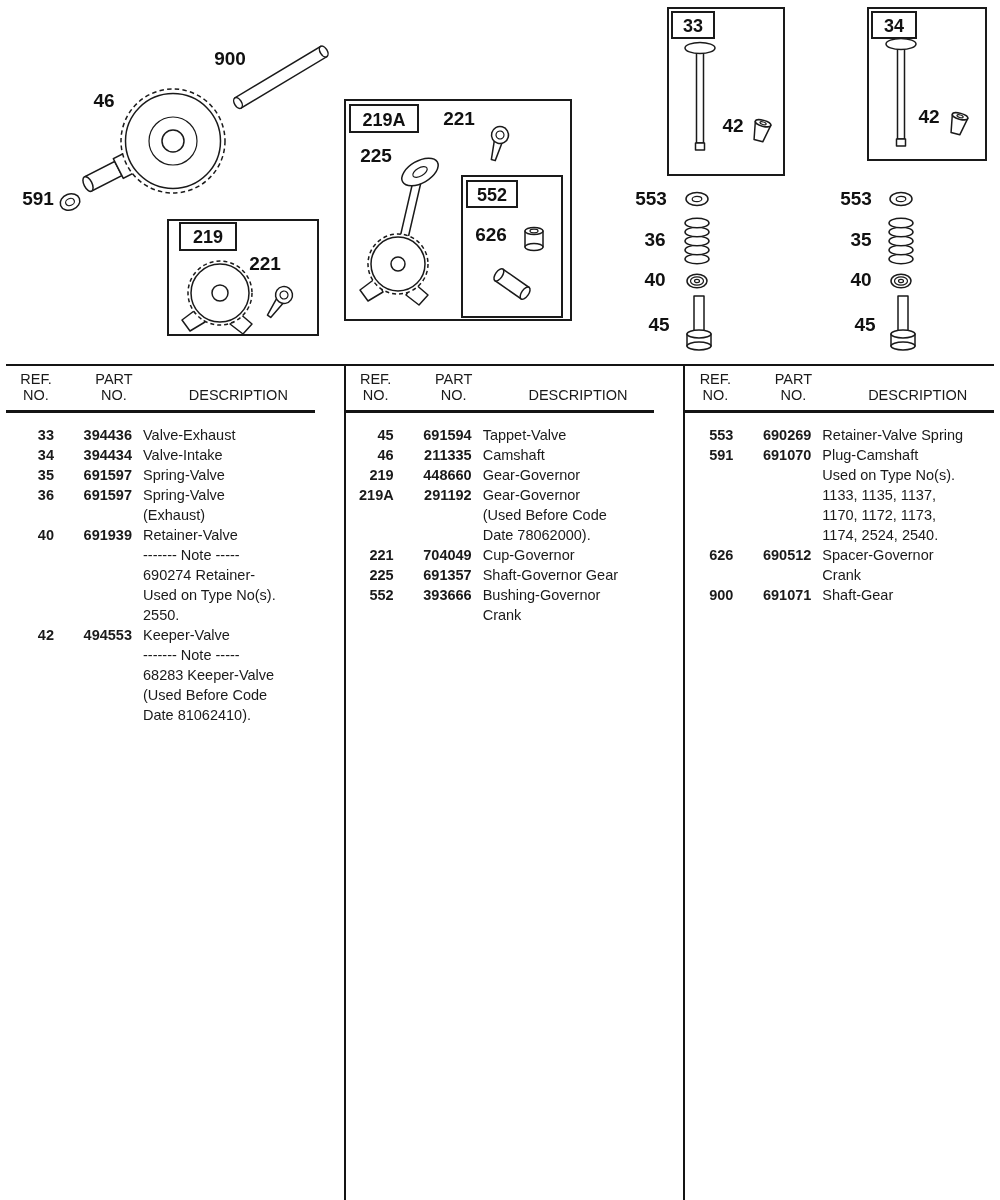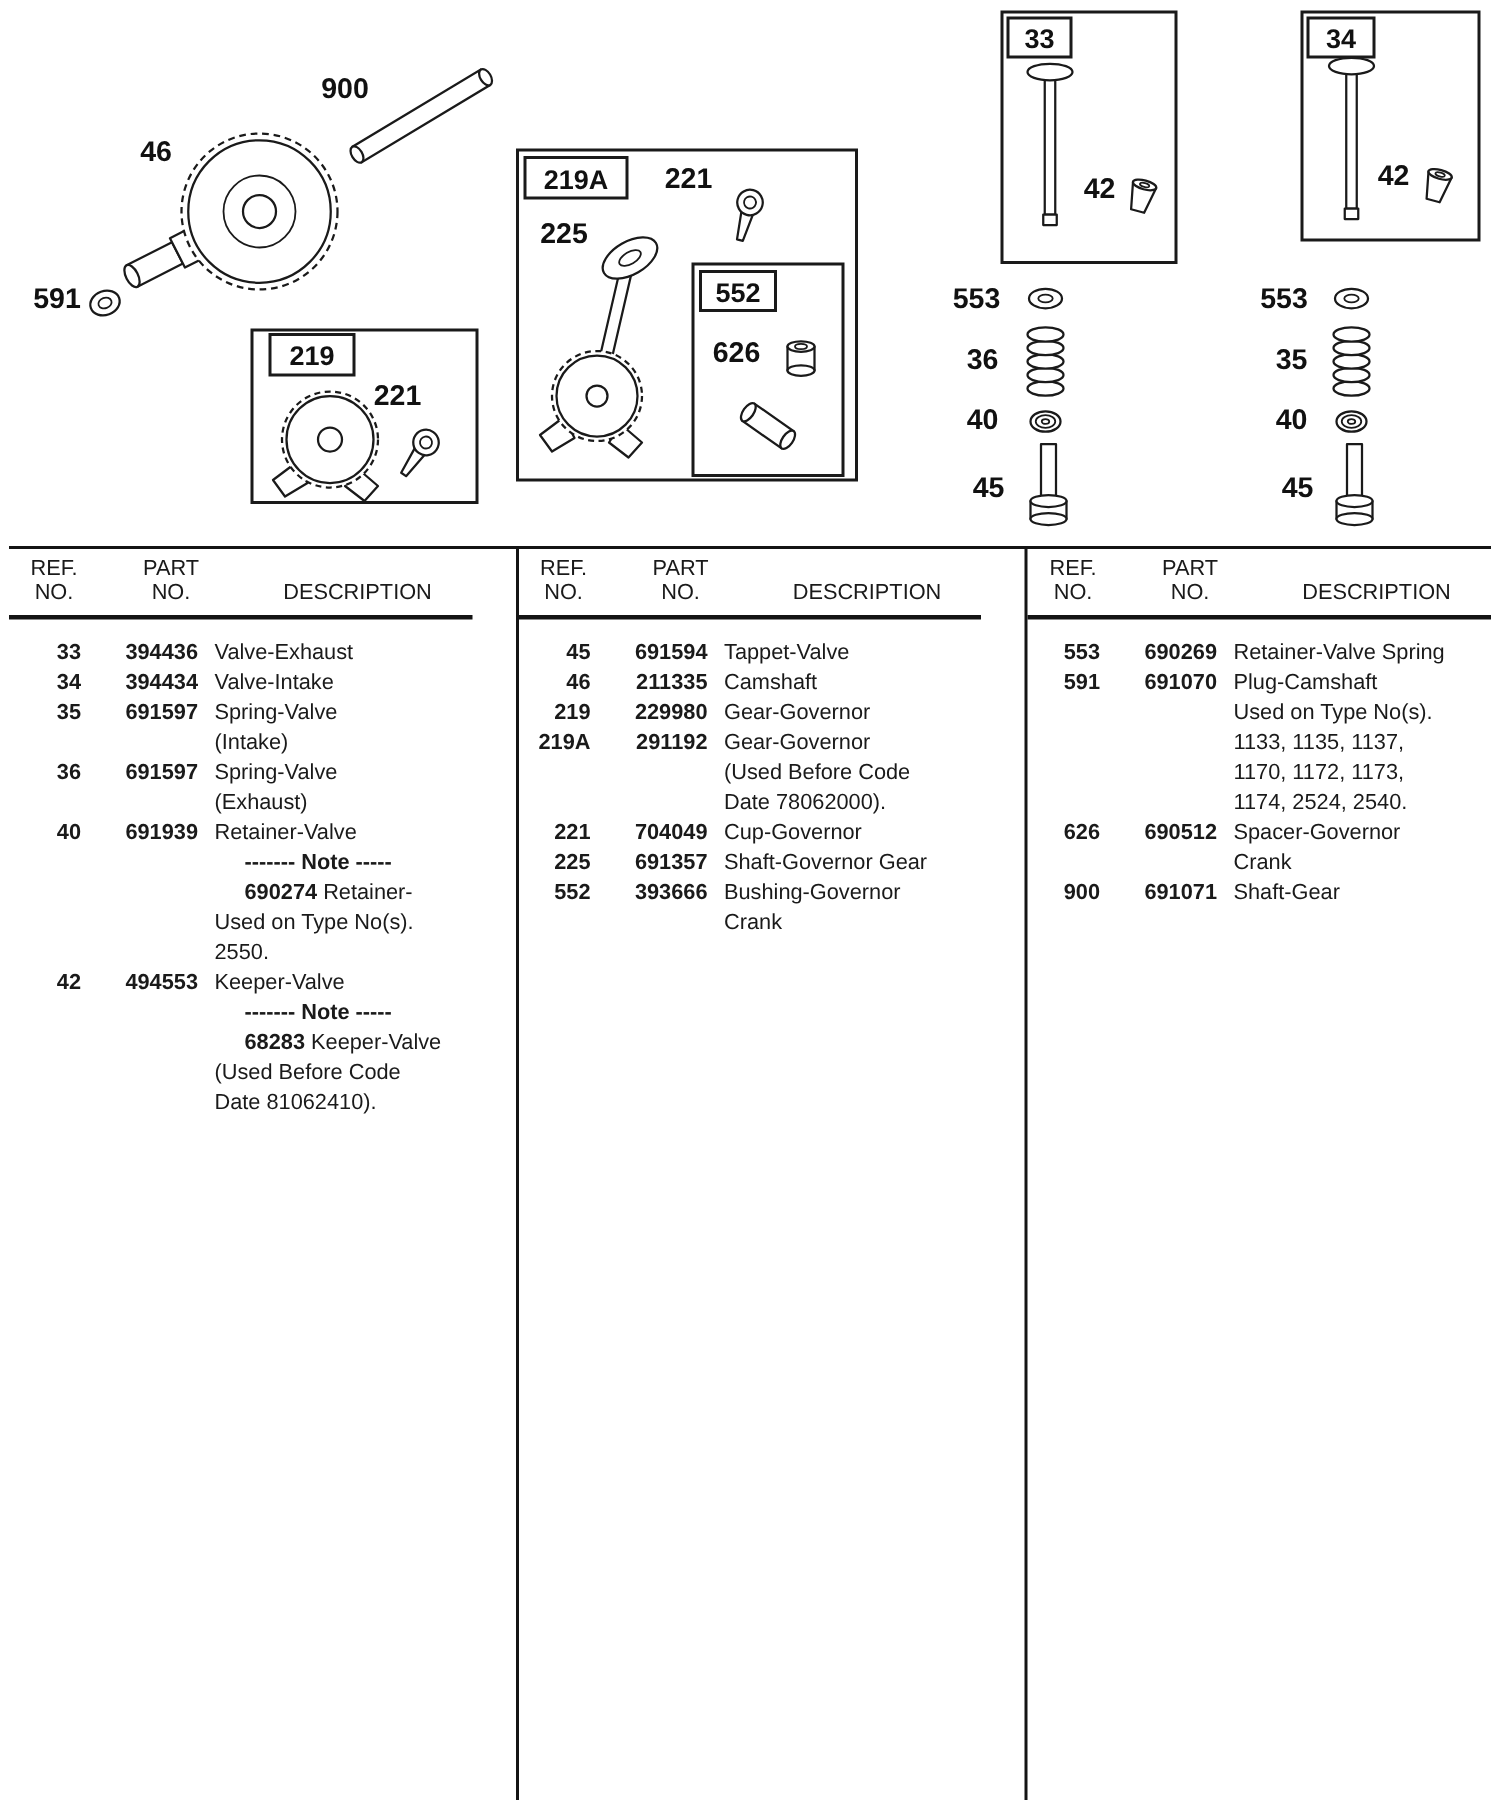--- a/index.html
+++ b/index.html
@@ -355,7 +355,7 @@
           </div>
           <div class="prow">
             <span class="ref">219</span>
-            <span class="part">229980</span>
+            <span class="part">448660</span>
             <span class="desc"><span>Gear-Governor</span></span>
           </div>
           <div class="prow">

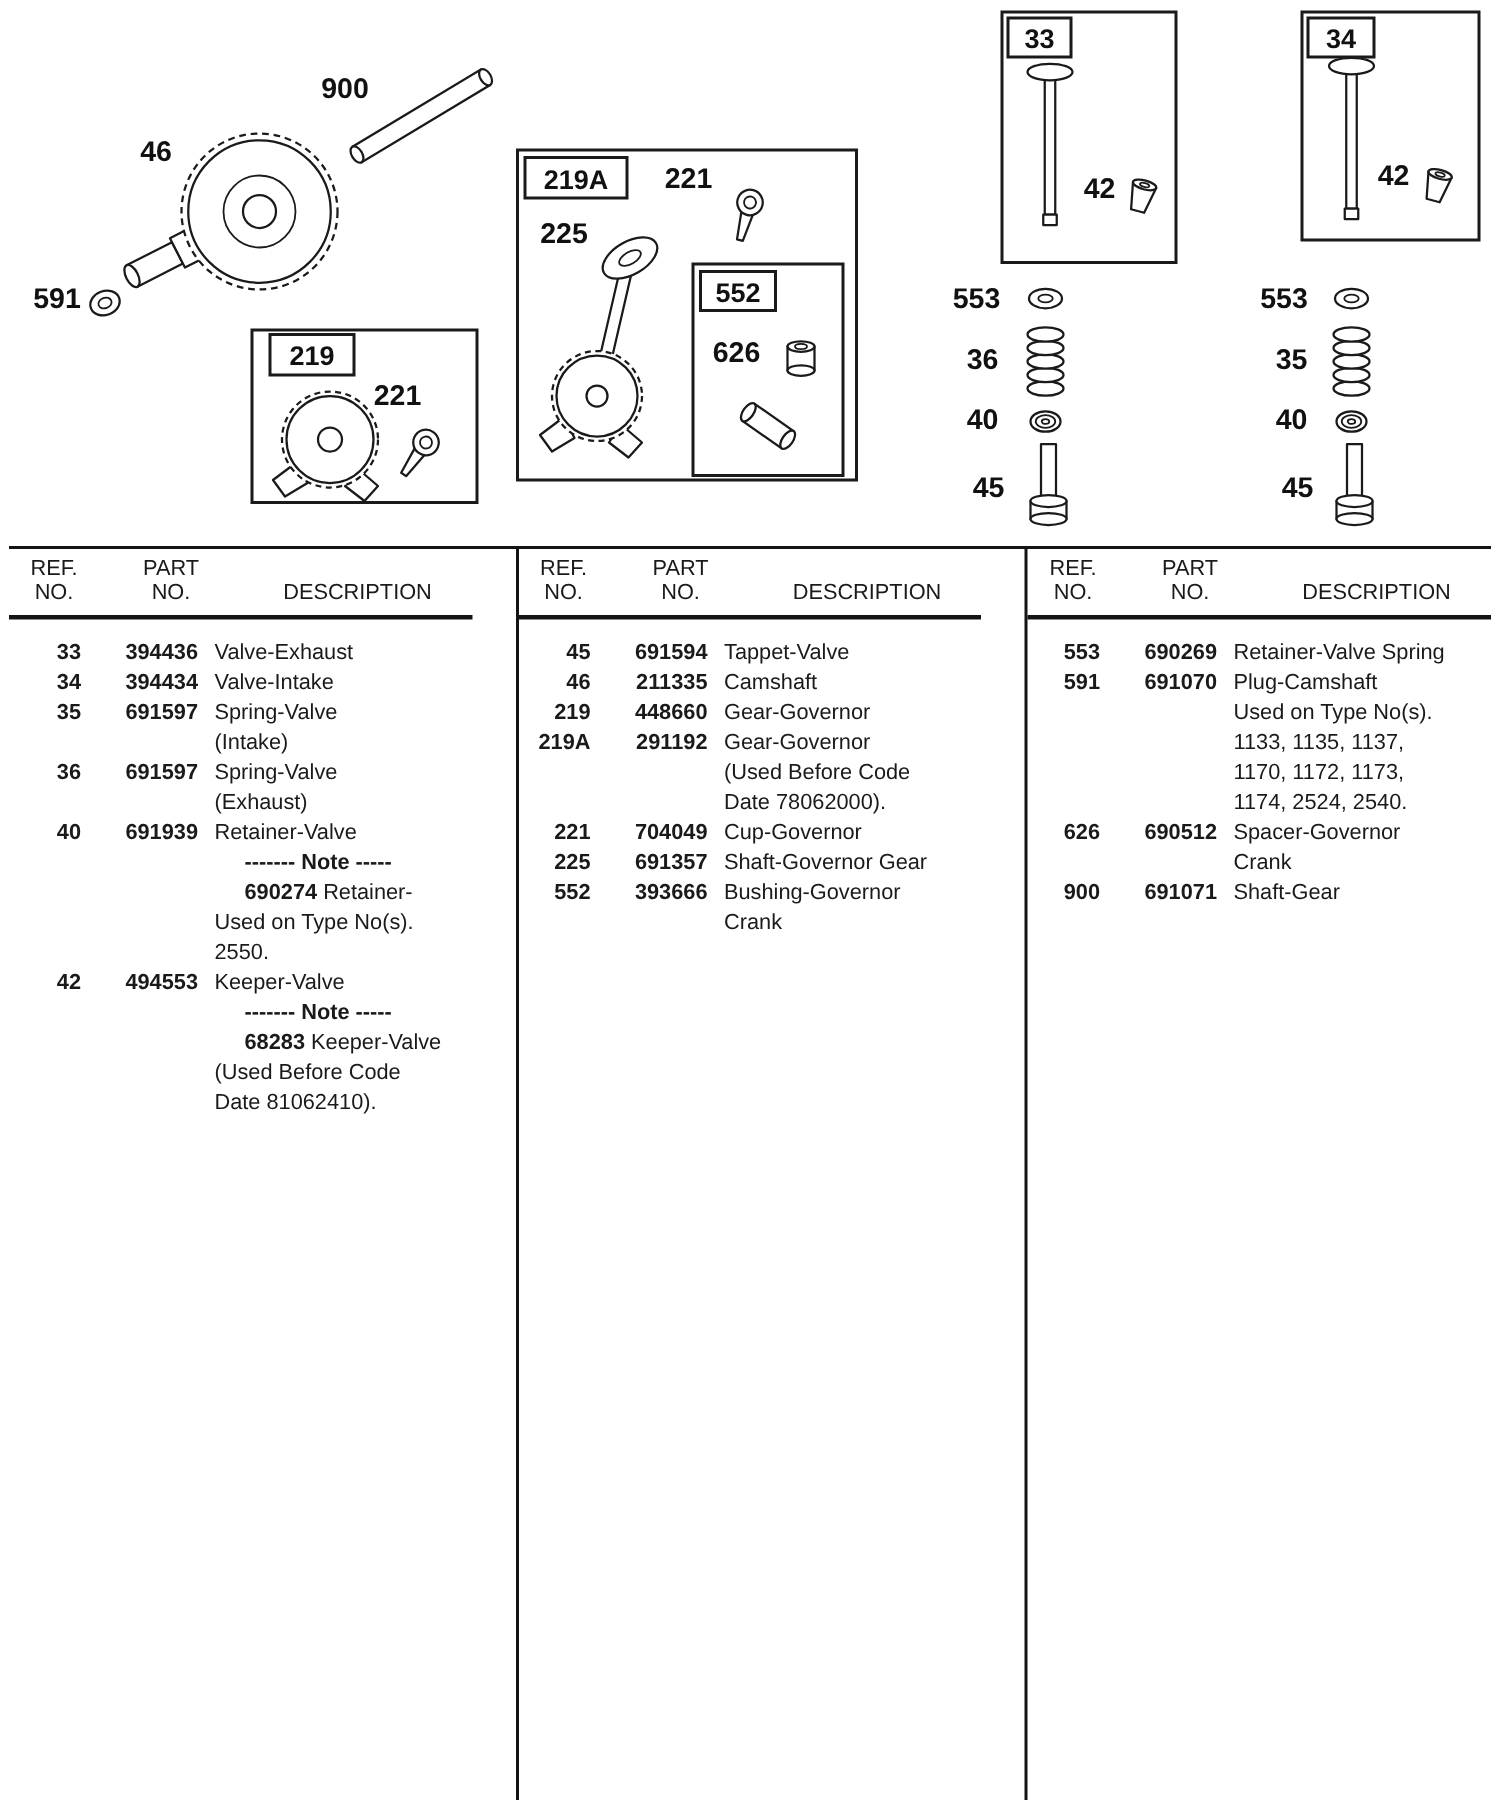--- a/index.html
+++ b/index.html
@@ -262,11 +262,6 @@
             <span class="desc"><span>Spring-Valve</span></span>
           </div>
           <div class="prow">
-            <span class="ref"></span>
-            <span class="part"></span>
-            <span class="desc"><span>(Intake)</span></span>
-          </div>
-          <div class="prow">
             <span class="ref">36</span>
             <span class="part">691597</span>
             <span class="desc"><span>Spring-Valve</span></span>

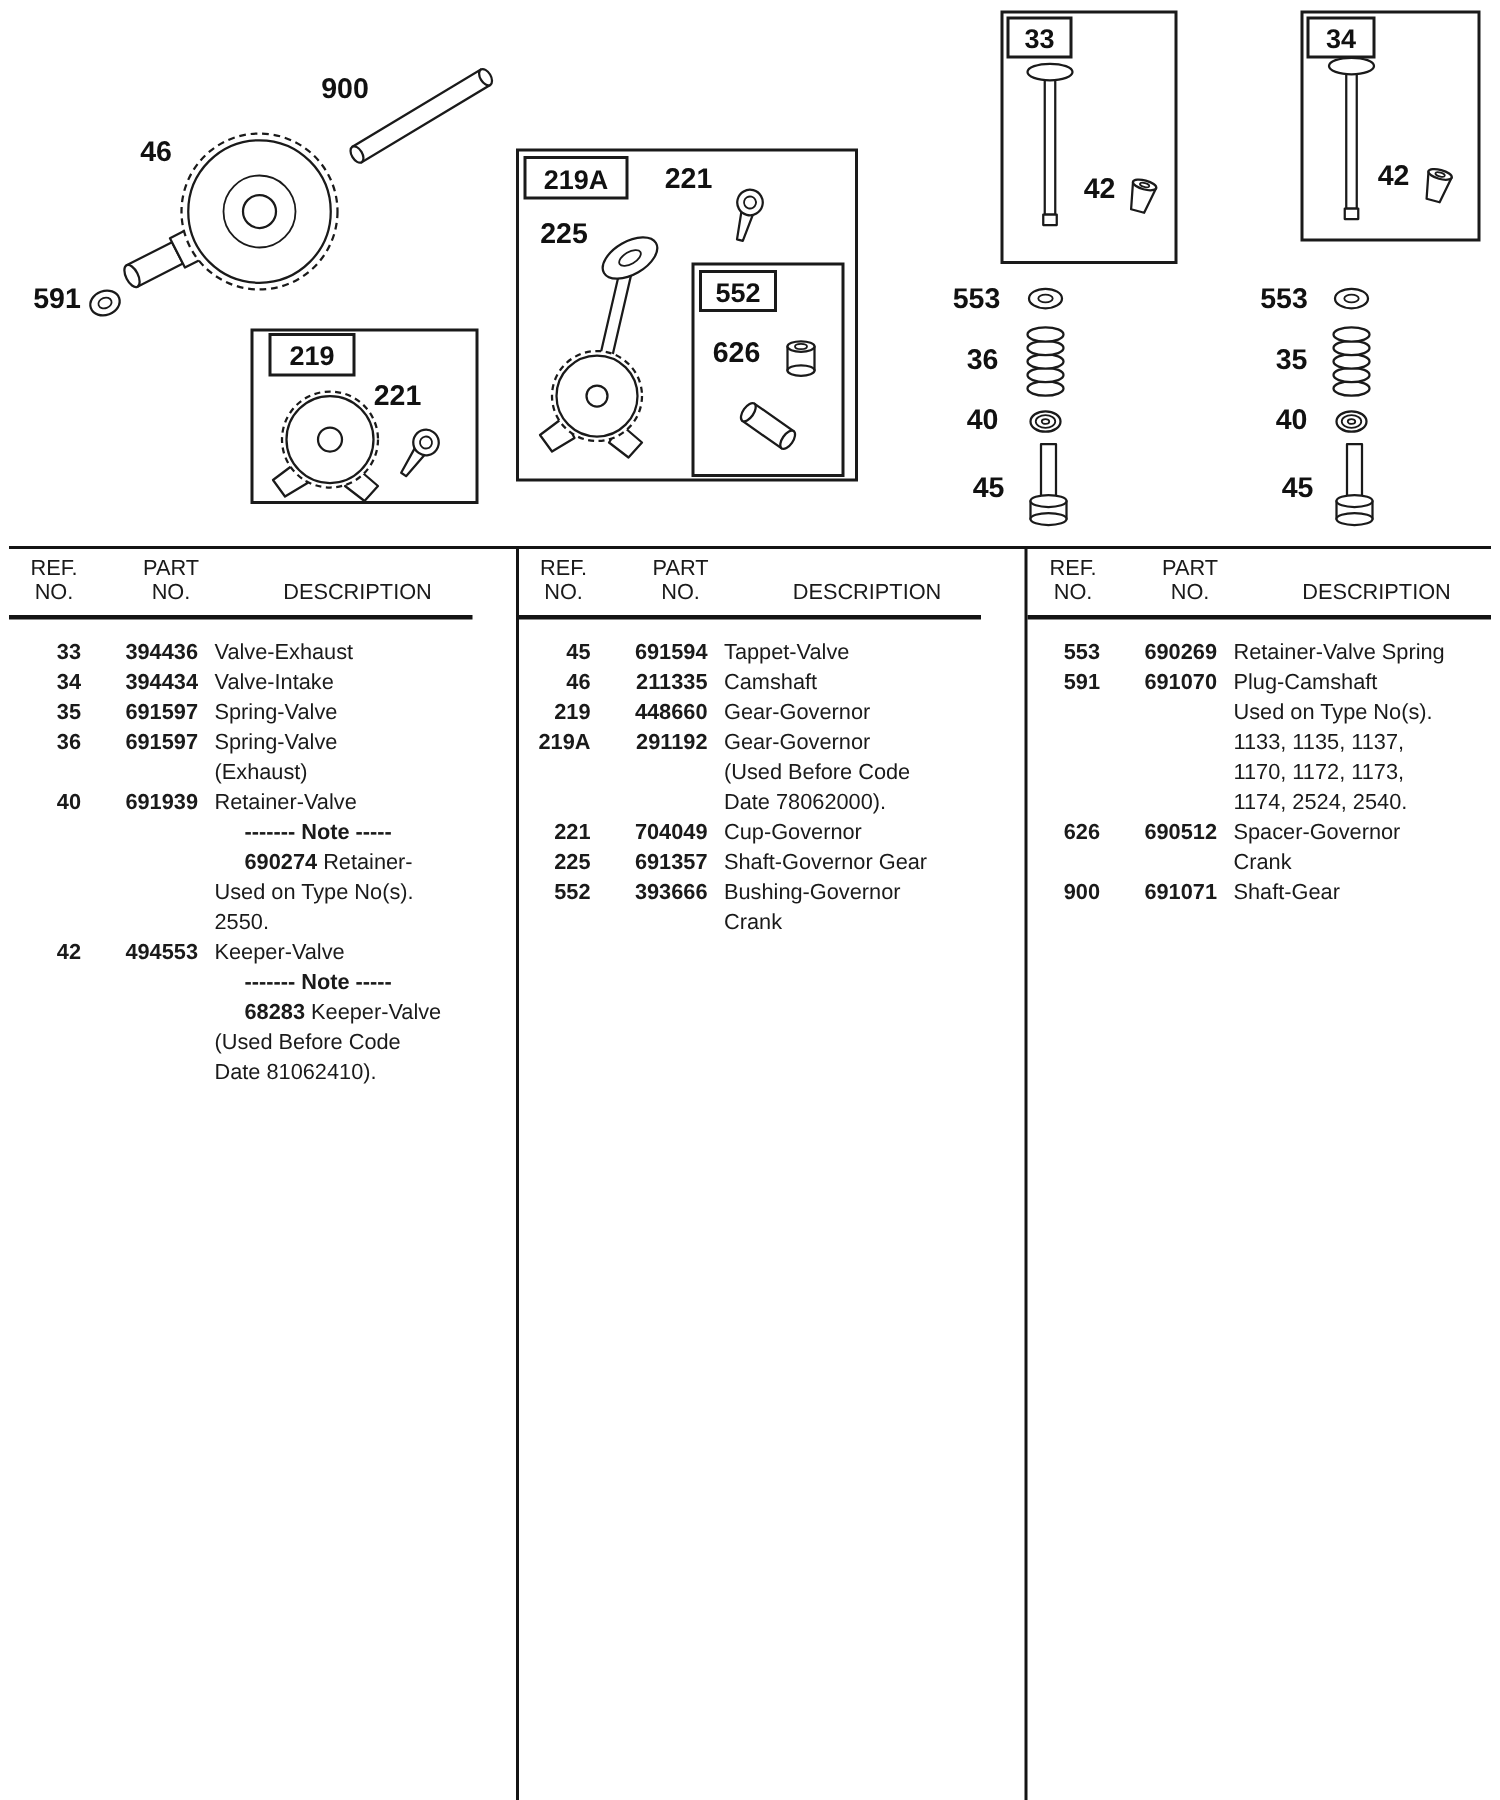--- a/index.html
+++ b/index.html
@@ -31,7 +31,7 @@
   .prow .ref{width:48px;text-align:right;font-weight:700;flex:none;}
   .prow .part{width:78px;text-align:right;font-weight:700;flex:none;}
   .prow .desc{flex:1;padding-left:11px;min-width:0;}
-  .b{font-weight:700;margin-left:20px;}
+  .b{font-weight:400;}
 </style>
 </head>
 <body>

